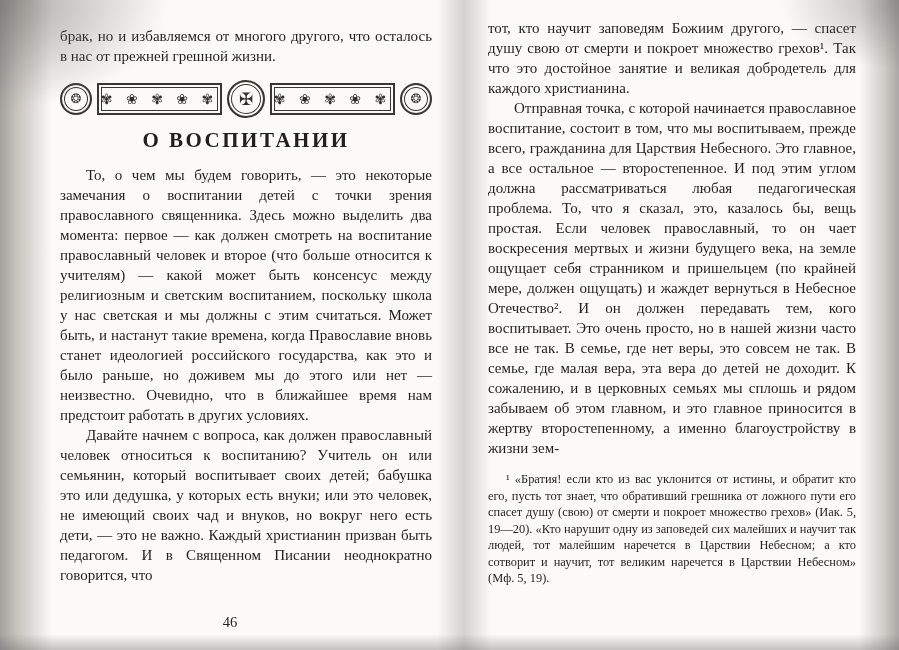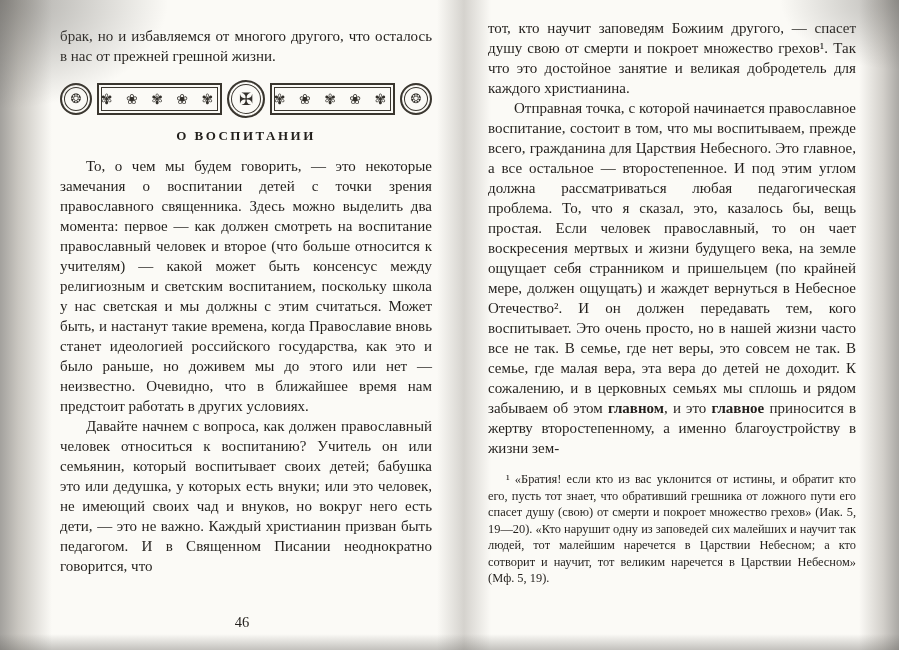--- a/index.html
+++ b/index.html
@@ -37,7 +37,7 @@
   .chapter-title{
     margin:10px 0 12px 0;
     text-align:center;
-    font-size:13px;font-weight:bold;
+    font-size:21px;font-weight:bold;
     letter-spacing:2.5px;
   }
 

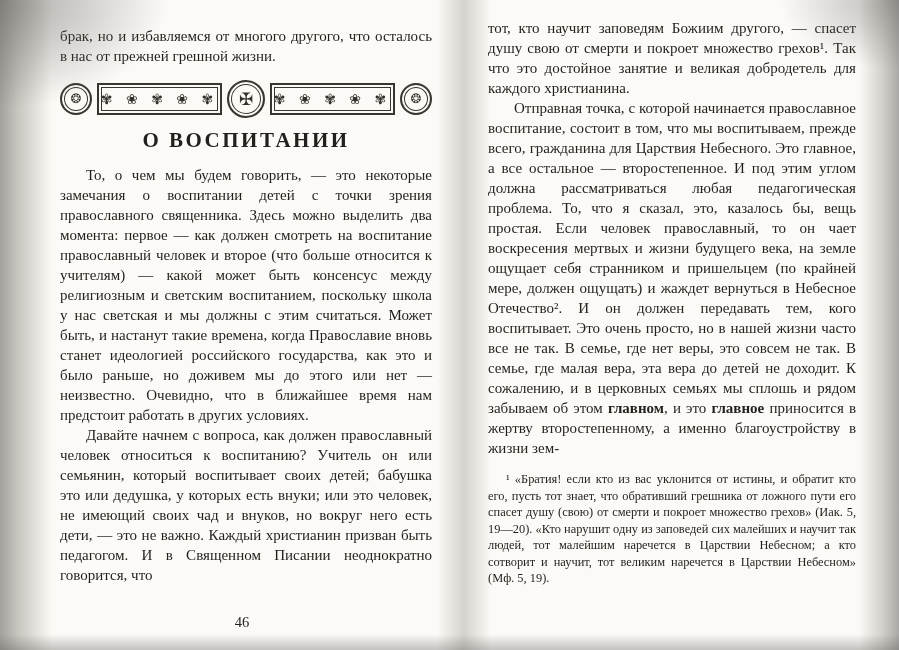--- a/index.html
+++ b/index.html
@@ -61,7 +61,7 @@
   .pagenum-left{left:56px;}
   .pagenum-right{left:488px;width:368px;}
 
-  .bold{font-weight:bold;}
+  .bold{font-weight:normal;}
   .mt{margin-top:2px;}
 </style>
 </head>

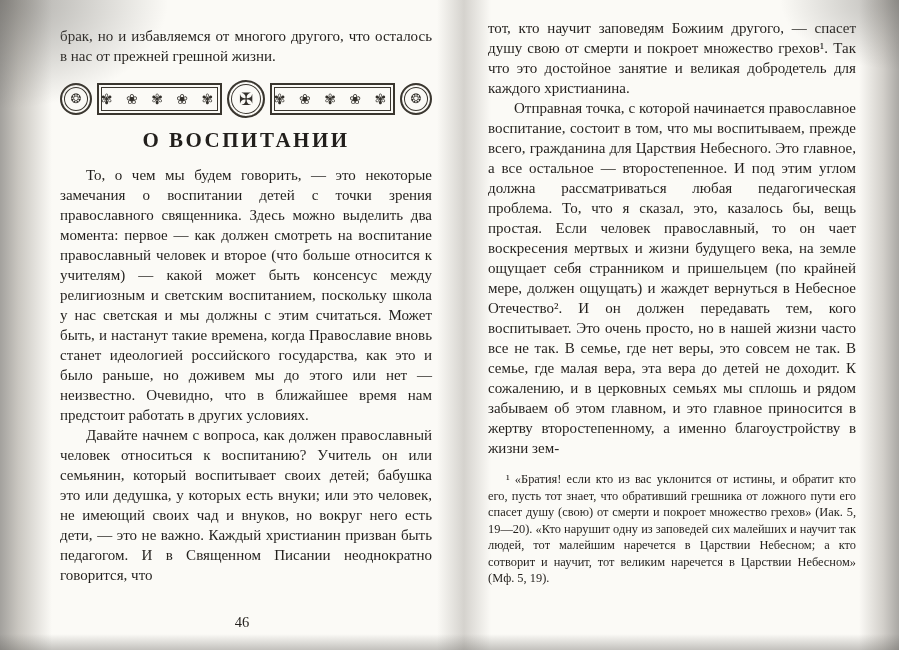--- a/index.html
+++ b/index.html
@@ -58,7 +58,7 @@
 
   .pagenum{position:absolute;top:614px;width:372px;text-align:center;
     font-size:14.5px;}
-  .pagenum-left{left:56px;}
+  .pagenum-left{left:44px;}
   .pagenum-right{left:488px;width:368px;}
 
   .bold{font-weight:normal;}

